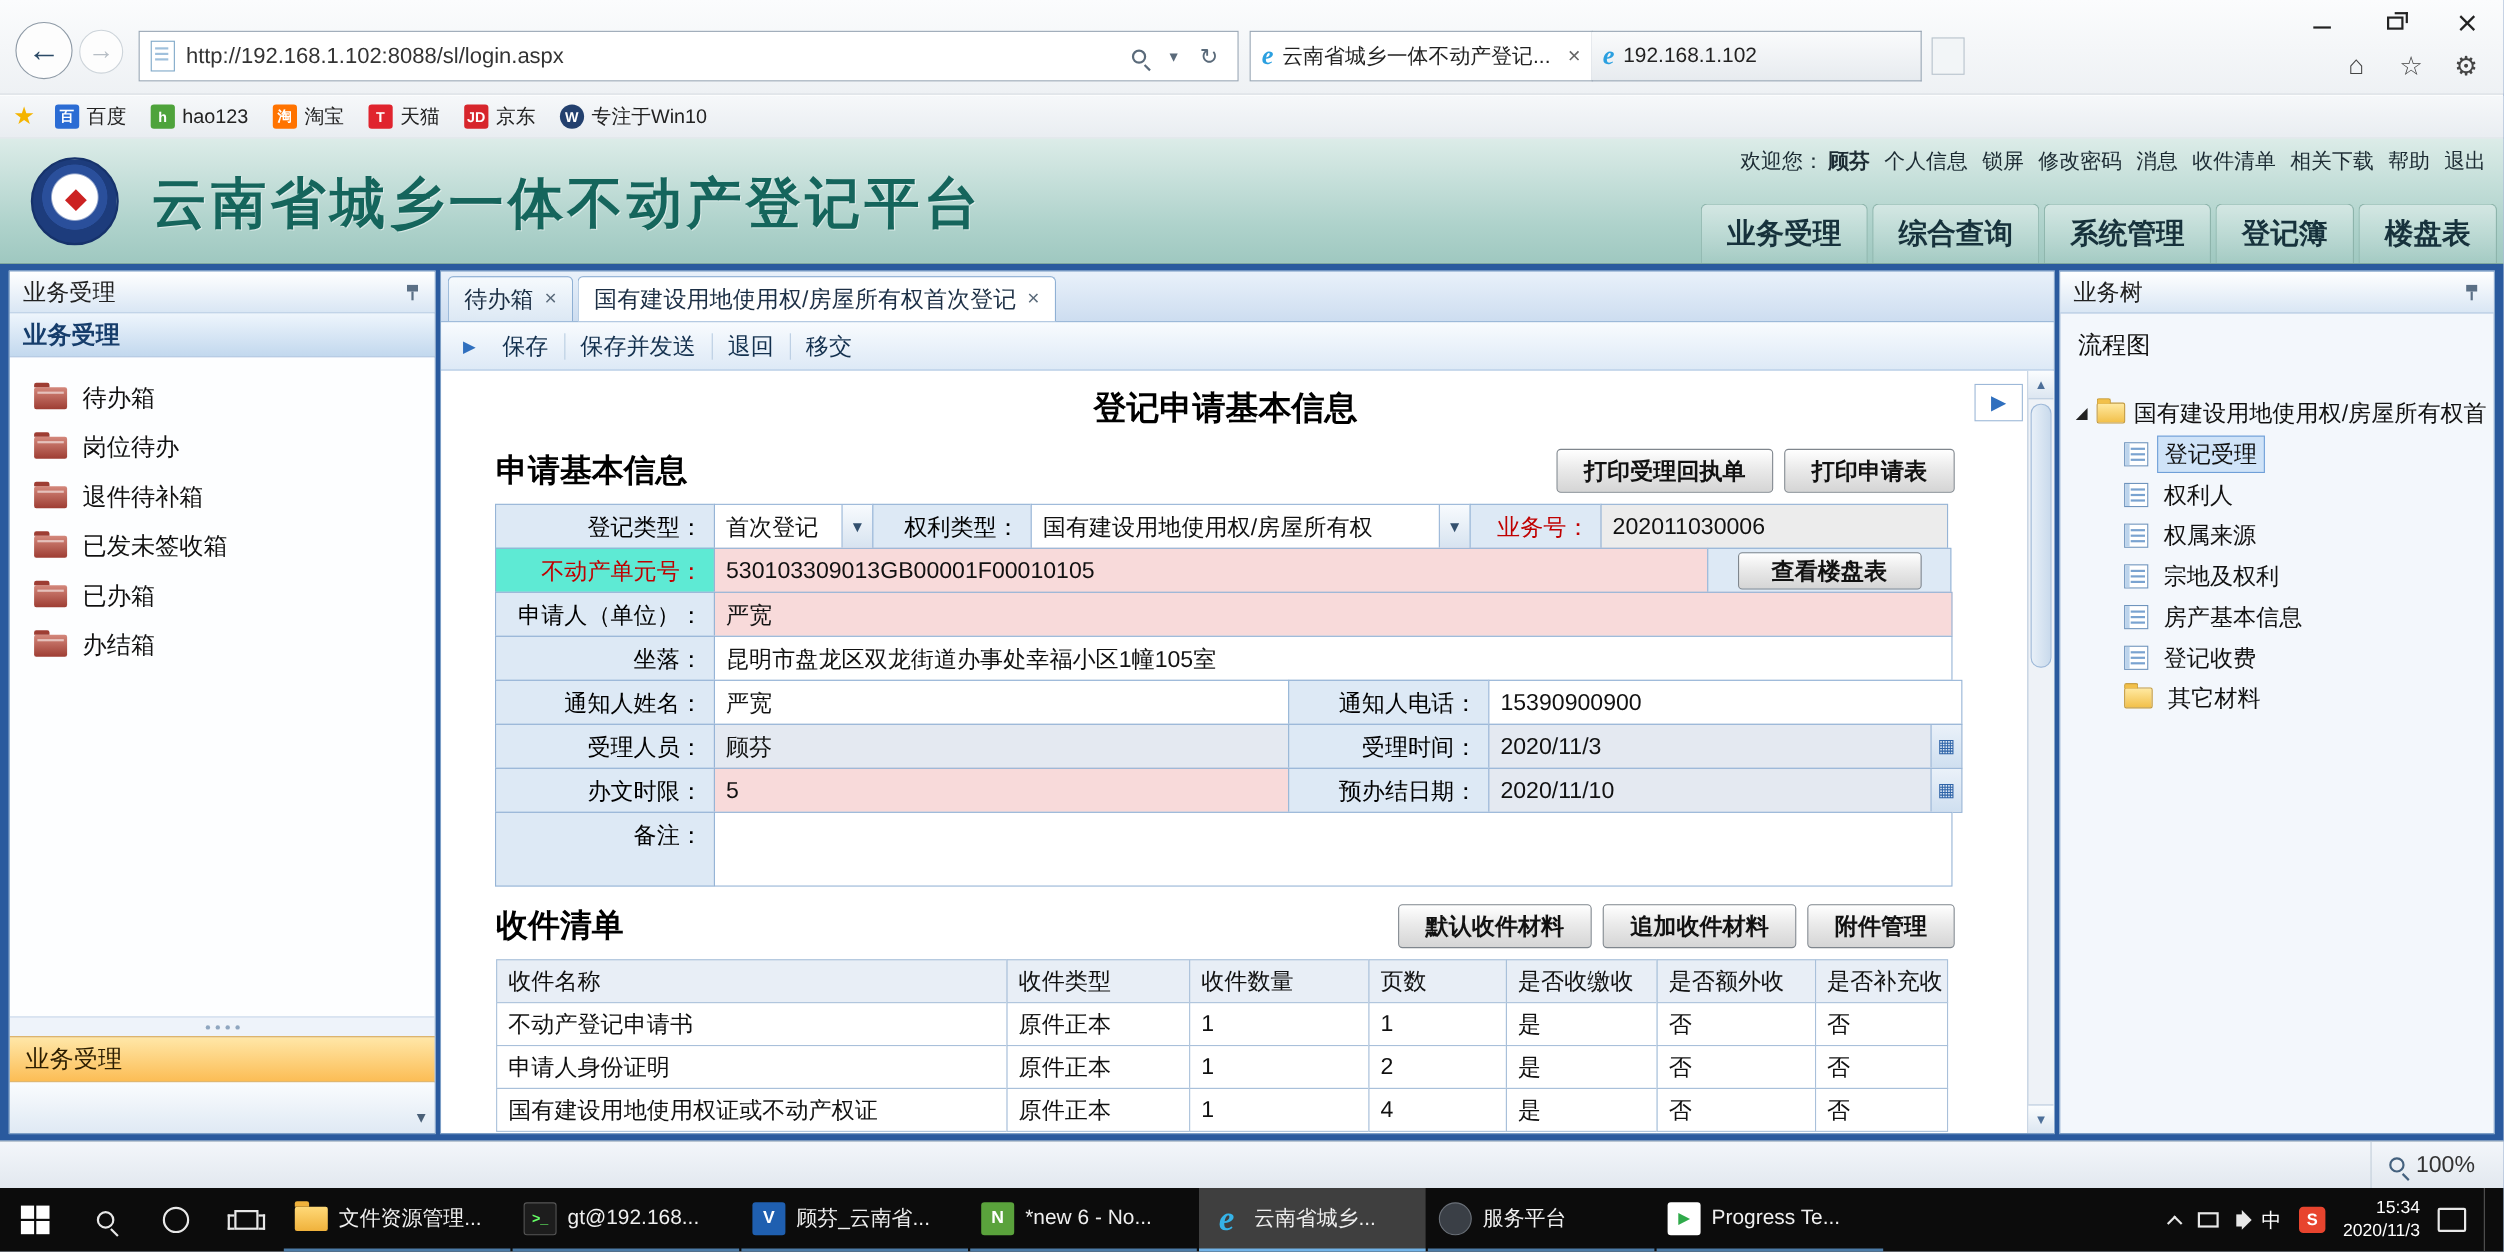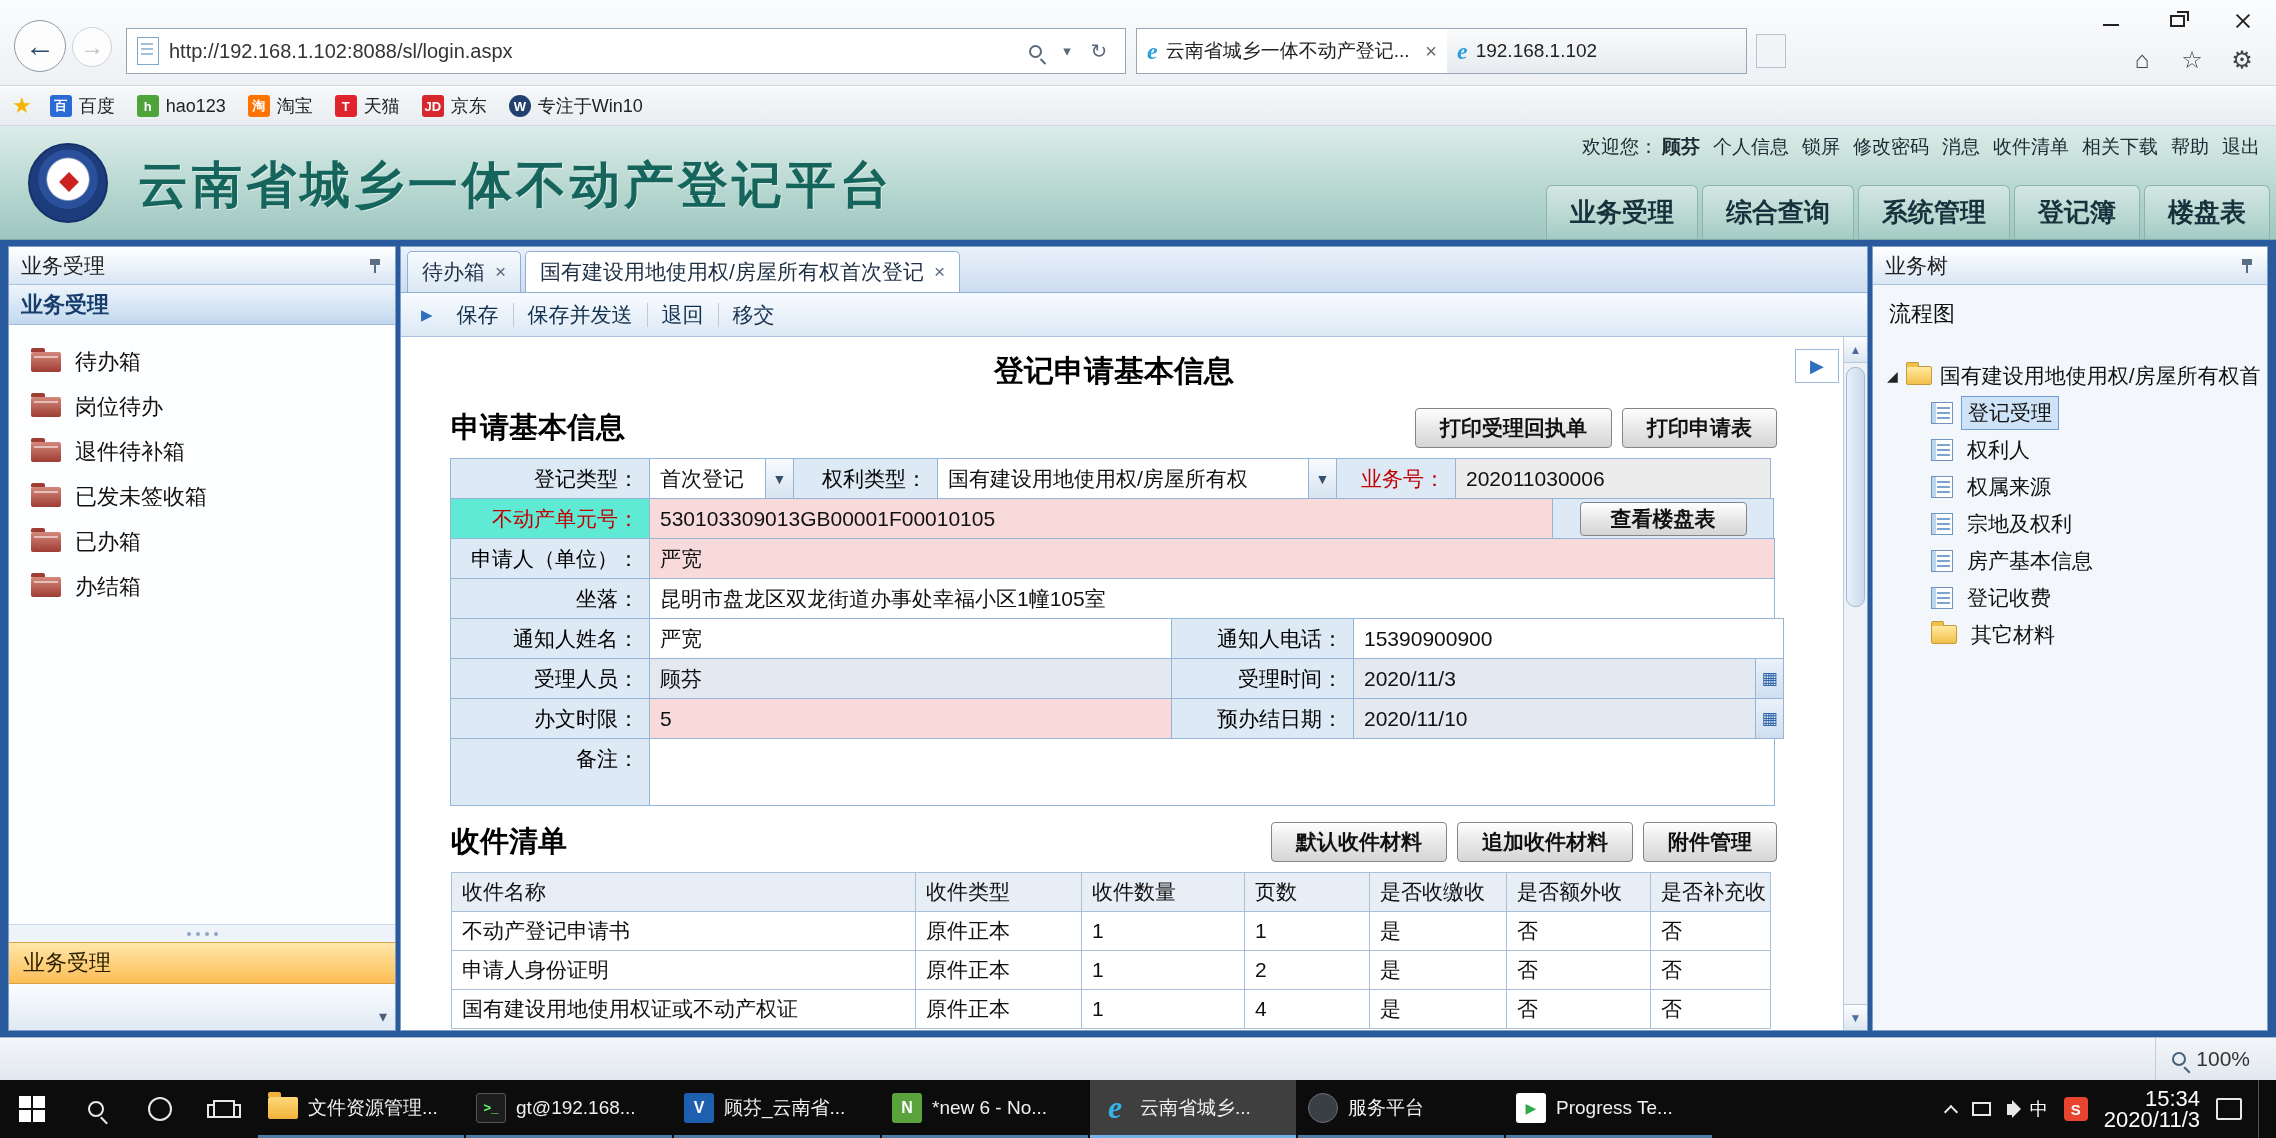--- a/index.html
+++ b/index.html
@@ -177,7 +177,7 @@
 .spk::before{content:"";position:absolute;left:5px;top:-4px;border:9px solid transparent;border-right:9px solid #e8e8e8;border-left:none;transform:rotate(180deg);}
 .ime{font-size:18px;color:#fff;cursor:pointer;}
 .sogou{width:24px;height:24px;background:#e8442e;border-radius:4px;color:#fff;font-weight:bold;font-size:15px;display:flex;align-items:center;justify-content:center;cursor:pointer;}
-.clock{display:flex;flex-direction:column;align-items:flex-end;justify-content:center;font-size:22px;line-height:21px;color:#fff;cursor:pointer;}
+.clock{display:flex;flex-direction:column;align-items:flex-end;justify-content:center;font-size:16px;line-height:21px;color:#fff;cursor:pointer;}
 .action{width:26px;height:22px;border:2px solid #e8e8e8;border-radius:2px;cursor:pointer;}
 .showdesk{width:10px;border-left:1px solid #555;height:100%;cursor:pointer;}
 </style>

